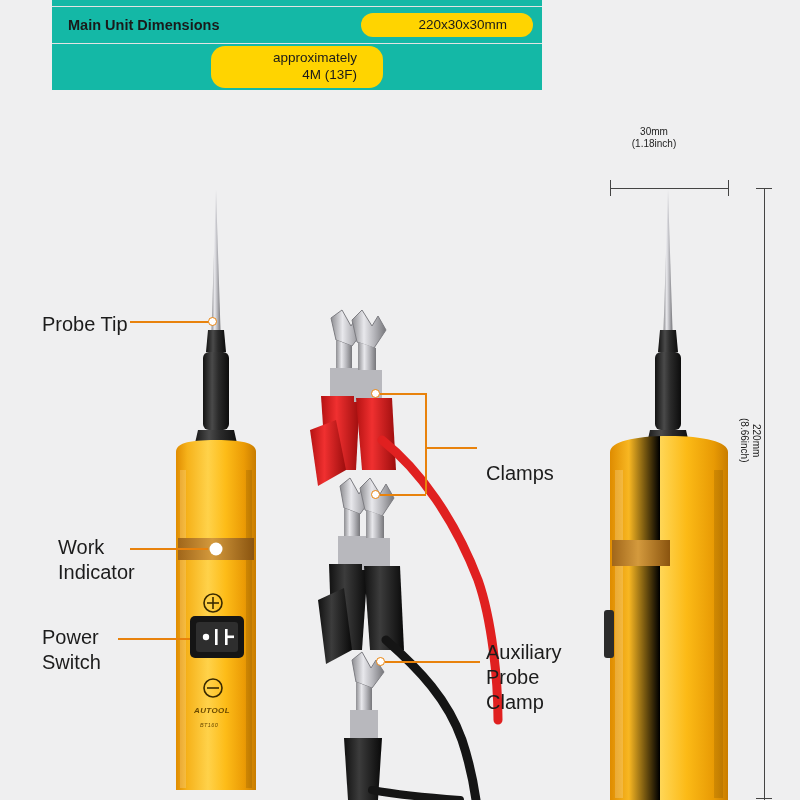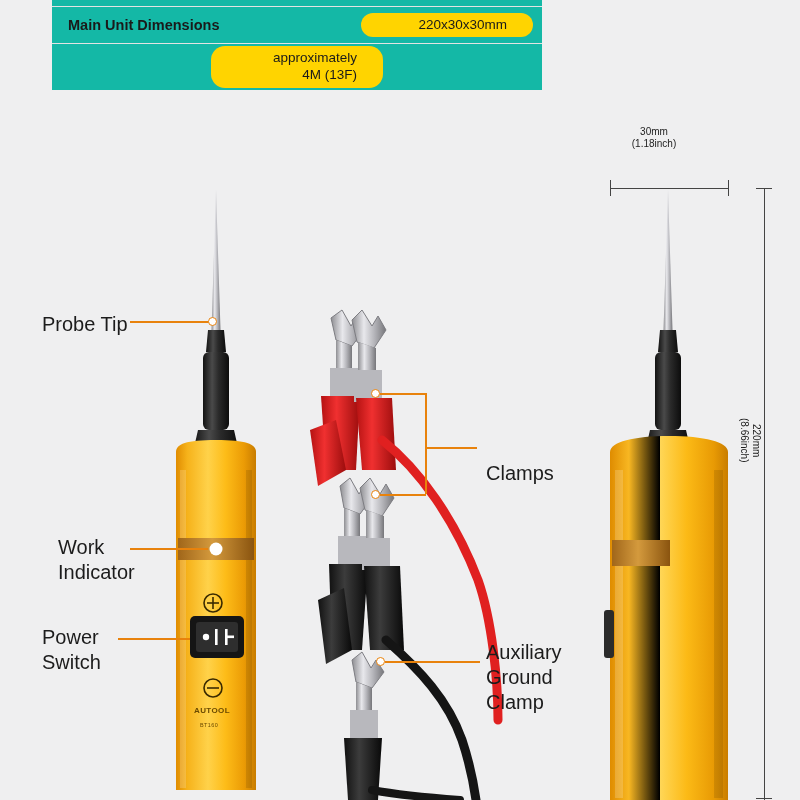--- a/index.html
+++ b/index.html
@@ -311,7 +311,7 @@
 <div class="dot" style="left:376px; top:657px;"></div>
 <div class="leader" style="left:385px; top:661px; width:95px;"></div>
 <div class="lbl" style="left:486px; top:640px;">Auxiliary
-Ground
+Probe
 Clamp</div>
 
 <div class="dim-text" style="left:596px; top:126px; width:116px;">30mm

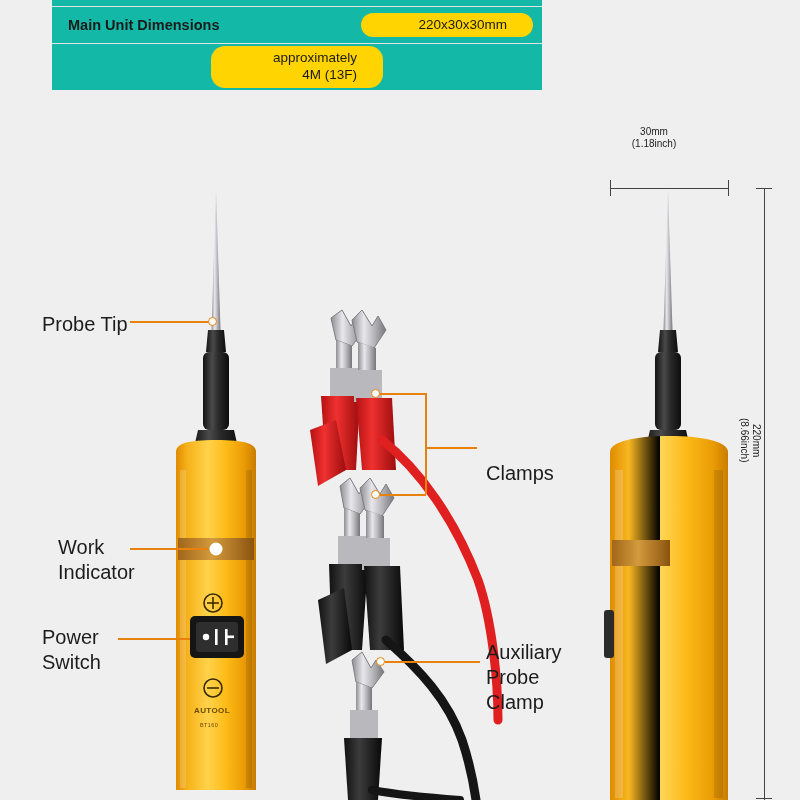--- a/index.html
+++ b/index.html
@@ -126,6 +126,7 @@
     font-weight: bold;
     color: #6b4a00;
     letter-spacing: .4px;
+    font-style: italic;
   }
   .brand.small {
     font-size: 5.5px;

